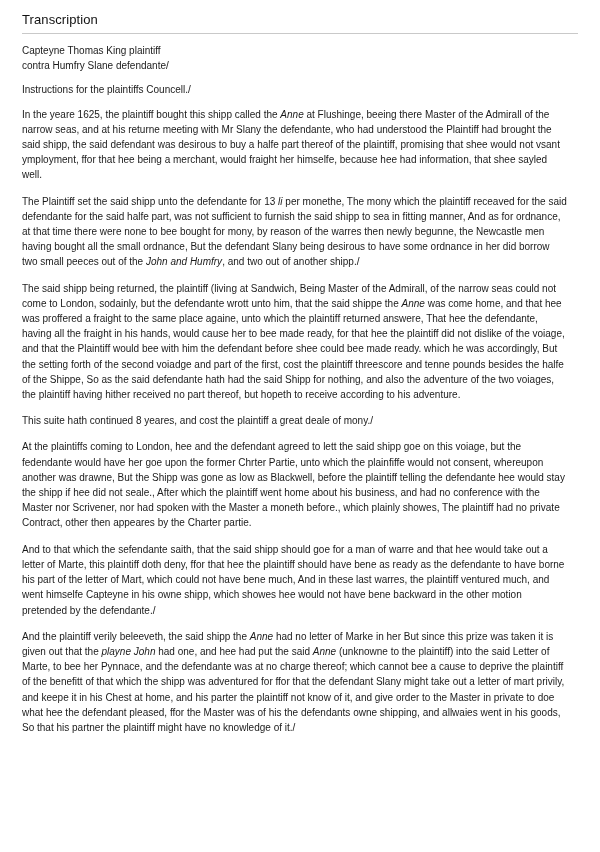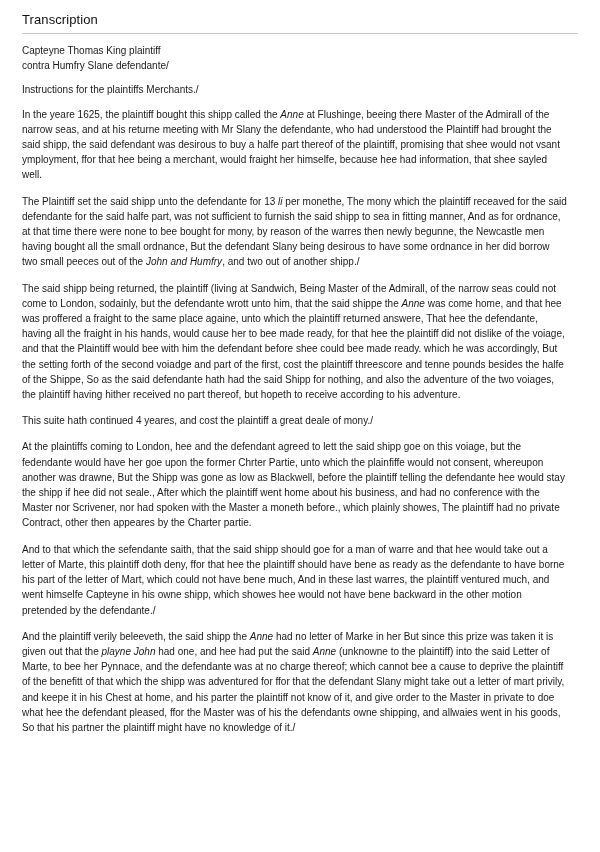--- a/index.html
+++ b/index.html
@@ -57,7 +57,7 @@
   <div id="body-content">
       <p class="para tight nowrap-block">Capteyne Thomas King plaintiff
 contra Humfry Slane defendante/</p>
-      <p class="para tight nowrap-block">Instructions for the plaintiffs Merchants./</p>
+      <p class="para tight nowrap-block">Instructions for the plaintiffs Councell./</p>
       <p class="para"><span>In the yeare 1625, the plaintiff bought this shipp called the </span><i>Anne</i><span> at Flushinge, beeing there Master of the Admirall of the narrow seas, and at his returne meeting with Mr Slany the defendante, who had understood the Plaintiff had brought the said shipp, the said defendant was desirous to buy a halfe part thereof of the plaintiff, promising that shee would not vsant ymployment, ffor that hee being a merchant, would fraight her himselfe, because hee had information, that shee sayled well.</span></p>
       <p class="para"><span>The Plaintiff set the said shipp unto the defendante for 13 </span><i>li</i><span> per monethe, The mony which the plaintiff receaved for the said defendante for the said halfe part, was not sufficient to furnish the said shipp to sea in fitting manner, And as for ordnance, at that time there were none to bee bought for mony, by reason of the warres then newly begunne, the Newcastle men having bought all the small ordnance, But the defendant Slany being desirous to have some ordnance in her did borrow two small peeces out of the </span><i>John and Humfry</i><span>, and two out of another shipp./</span></p>
       <p class="para"><span>The said shipp being returned, the plaintiff (living at Sandwich, Being Master of the Admirall, of the narrow seas could not come to London, sodainly, but the defendante wrott unto him, that the said shippe the </span><i>Anne</i><span> was come home, and that hee was proffered a fraight to the same place againe, unto which the plaintiff returned answere, That hee the defendante, having all the fraight in his hands, would cause her to bee made ready, for that hee the plaintiff did not dislike of the voiage, and that the Plaintiff would bee with him the defendant before shee could bee made ready. which he was accordingly, But the setting forth of the second voiadge and part of the first, cost the plaintiff threescore and tenne pounds besides the halfe of the Shippe, So as the said defendante hath had the said Shipp for nothing, and also the adventure of the two voiages, the plaintiff having hither received no part thereof, but hopeth to receive according to his adventure.</span></p>

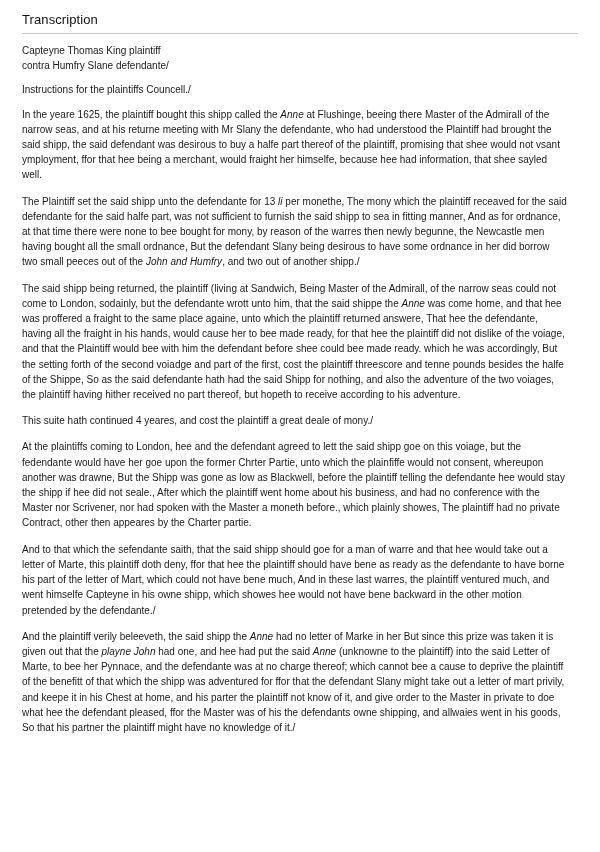--- a/index.html
+++ b/index.html
@@ -61,7 +61,7 @@
       <p class="para"><span>In the yeare 1625, the plaintiff bought this shipp called the </span><i>Anne</i><span> at Flushinge, beeing there Master of the Admirall of the narrow seas, and at his returne meeting with Mr Slany the defendante, who had understood the Plaintiff had brought the said shipp, the said defendant was desirous to buy a halfe part thereof of the plaintiff, promising that shee would not vsant ymployment, ffor that hee being a merchant, would fraight her himselfe, because hee had information, that shee sayled well.</span></p>
       <p class="para"><span>The Plaintiff set the said shipp unto the defendante for 13 </span><i>li</i><span> per monethe, The mony which the plaintiff receaved for the said defendante for the said halfe part, was not sufficient to furnish the said shipp to sea in fitting manner, And as for ordnance, at that time there were none to bee bought for mony, by reason of the warres then newly begunne, the Newcastle men having bought all the small ordnance, But the defendant Slany being desirous to have some ordnance in her did borrow two small peeces out of the </span><i>John and Humfry</i><span>, and two out of another shipp./</span></p>
       <p class="para"><span>The said shipp being returned, the plaintiff (living at Sandwich, Being Master of the Admirall, of the narrow seas could not come to London, sodainly, but the defendante wrott unto him, that the said shippe the </span><i>Anne</i><span> was come home, and that hee was proffered a fraight to the same place againe, unto which the plaintiff returned answere, That hee the defendante, having all the fraight in his hands, would cause her to bee made ready, for that hee the plaintiff did not dislike of the voiage, and that the Plaintiff would bee with him the defendant before shee could bee made ready. which he was accordingly, But the setting forth of the second voiadge and part of the first, cost the plaintiff threescore and tenne pounds besides the halfe of the Shippe, So as the said defendante hath had the said Shipp for nothing, and also the adventure of the two voiages, the plaintiff having hither received no part thereof, but hopeth to receive according to his adventure.</span></p>
-      <p class="para"><span>This suite hath continued 4 yeares, and cost the plaintiff a great deale of mony./</span></p>
+      <p class="para"><span>This suite hath continued 8 yeares, and cost the plaintiff a great deale of mony./</span></p>
       <p class="para"><span>At the plaintiffs coming to London, hee and the defendant agreed to lett the said shipp goe on this voiage, but the fedendante would have her goe upon the former Chrter Partie, unto which the plainfiffe would not consent, whereupon another was drawne, But the Shipp was gone as low as Blackwell, before the plaintiff telling the defendante hee would stay the shipp if hee did not seale., After which the plaintiff went home about his business, and had no conference with the Master nor Scrivener, nor had spoken with the Master a moneth before., which plainly showes, The plaintiff had no private Contract, other then appeares by the Charter partie.</span></p>
       <p class="para"><span>And to that which the sefendante saith, that the said shipp should goe for a man of warre and that hee would take out a letter of Marte, this plaintiff doth deny, ffor that hee the plaintiff should have bene as ready as the defendante to have borne his part of the letter of Mart, which could not have bene much, And in these last warres, the plaintiff ventured much, and went himselfe Capteyne in his owne shipp, which showes hee would not have bene backward in the other motion pretended by the defendante./</span></p>
       <p class="para"><span>And the plaintiff verily beleeveth, the said shipp the </span><i>Anne</i><span> had no letter of Marke in her But since this prize was taken it is given out that the </span><i>playne John</i><span> had one, and hee had put the said </span><i>Anne</i><span> (unknowne to the plaintiff) into the said Letter of Marte, to bee her Pynnace, and the defendante was at no charge thereof; which cannot bee a cause to deprive the plaintiff of the benefitt of that which the shipp was adventured for ffor that the defendant Slany might take out a letter of mart privily, and keepe it in his Chest at home, and his parter the plaintiff not know of it, and give order to the Master in private to doe what hee the defendant pleased, ffor the Master was of his the defendants owne shipping, and allwaies went in his goods, So that his partner the plaintiff might have no knowledge of it./</span></p>

